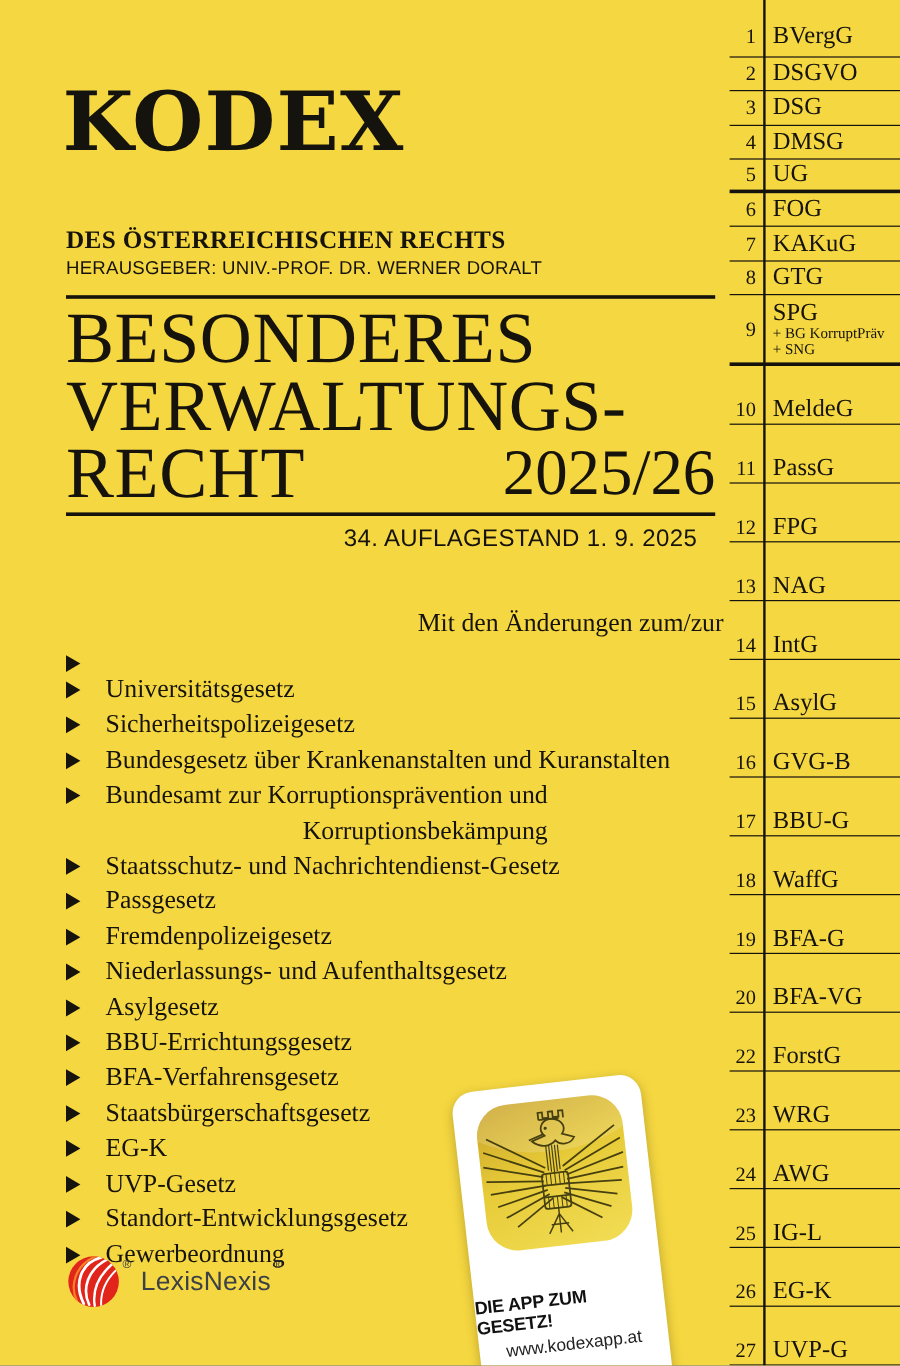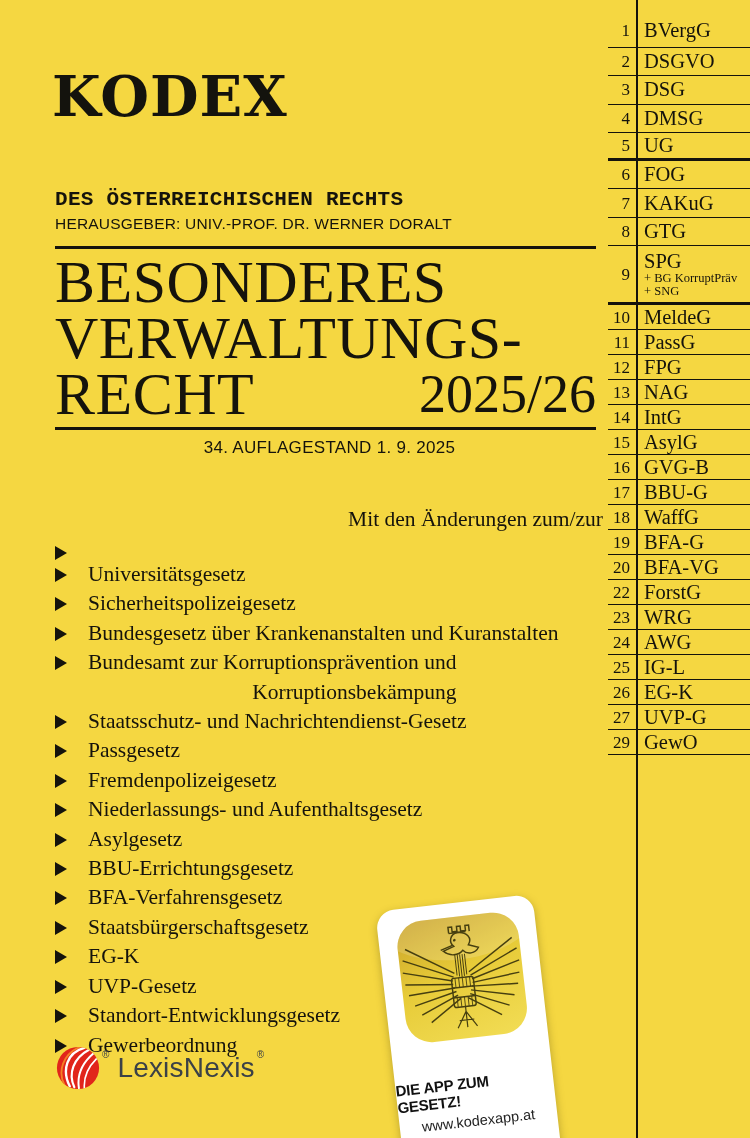--- a/index.html
+++ b/index.html
@@ -10,7 +10,7 @@
   }
   
   .brand{position:absolute;left:52px;top:68px;font-family:"DejaVu Serif",serif;
-    font-weight:bold;font-size:56px;line-height:1;letter-spacing:1px;color:#14130d;}
+    font-weight:bold;font-size:68px;line-height:1;letter-spacing:1px;color:#14130d;}
   .subtitle{position:absolute;left:55px;top:188px;font-family:Liberation Mono, monospace;
     font-weight:bold;font-size:21px;letter-spacing:.3px;}
   .publisher{position:absolute;left:55px;top:215px;font-family:"Liberation Sans",sans-serif;

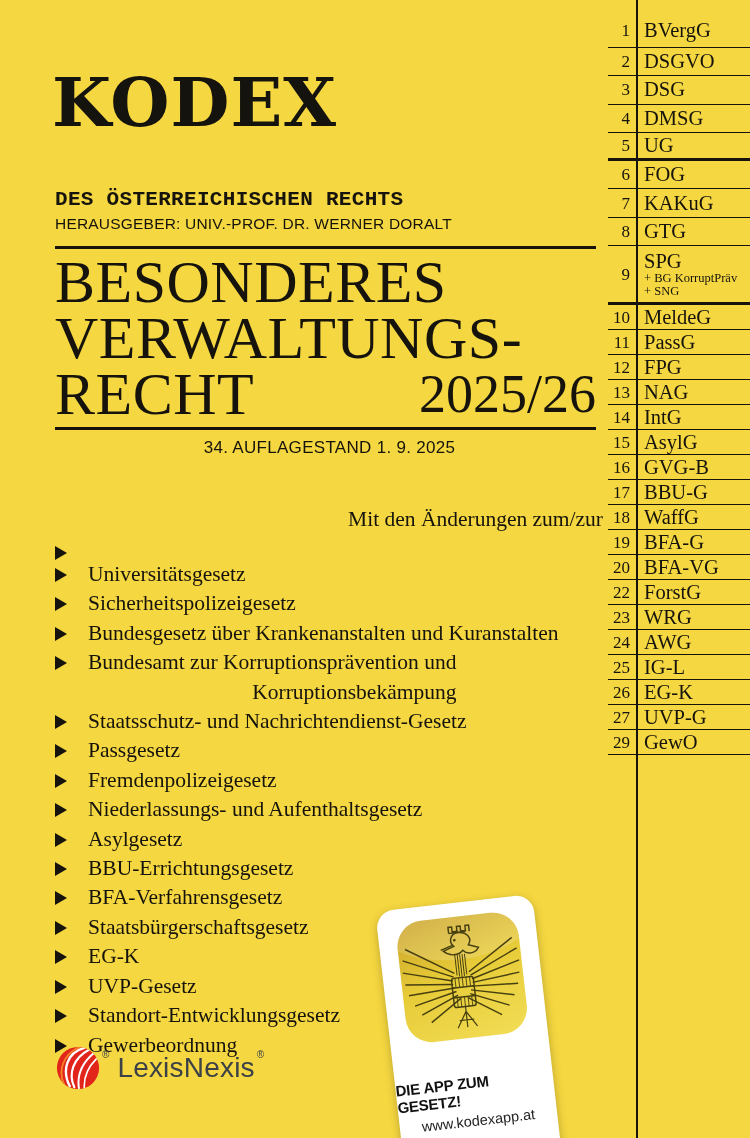--- a/index.html
+++ b/index.html
@@ -11,7 +11,7 @@
   
   .brand{position:absolute;left:52px;top:68px;font-family:"DejaVu Serif",serif;
     font-weight:bold;font-size:68px;line-height:1;letter-spacing:1px;color:#14130d;}
-  .subtitle{position:absolute;left:55px;top:188px;font-family:Liberation Mono, monospace;
+  .subtitle{position:absolute;left:55px;top:188px;font-family:Liberation Serif, serif;
     font-weight:bold;font-size:21px;letter-spacing:.3px;}
   .publisher{position:absolute;left:55px;top:215px;font-family:"Liberation Sans",sans-serif;
     font-size:15.5px;letter-spacing:.2px;}

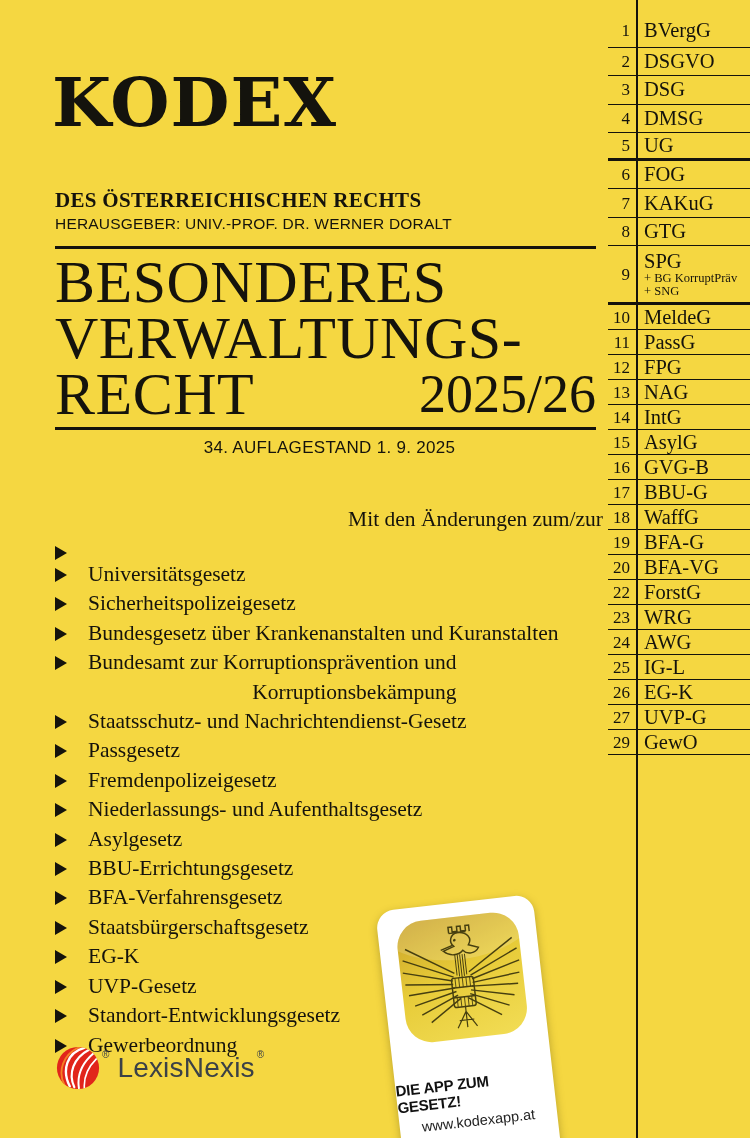--- a/index.html
+++ b/index.html
@@ -40,7 +40,7 @@
   .index-row{display:flex;align-items:center;border-bottom:1.5px solid #15130c;height:28.3px;box-sizing:border-box;}
   .index-row.first{height:48px;padding-top:14px;}
   .index-row.tall{height:59px;}
-  .index-row.short{height:25px;}
+  .index-row.short{height:25px;margin-top:24px;}
   .index-row.thick{border-bottom-width:3.5px;}
   .index-row .num{flex:0 0 28px;text-align:right;padding-right:6px;box-sizing:border-box;
     font-size:17px;line-height:1;}

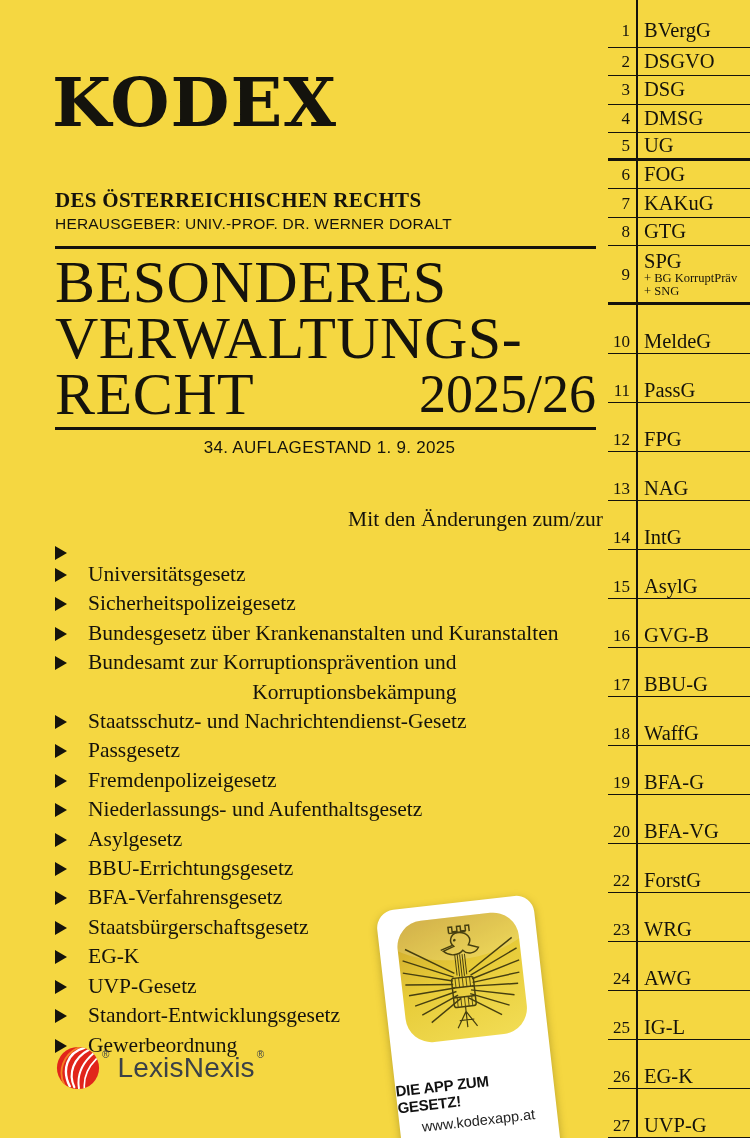--- a/index.html
+++ b/index.html
@@ -23,9 +23,9 @@
     letter-spacing:.5px;white-space:pre-line;}
   .year{position:absolute;left:55px;top:366px;width:541px;text-align:right;
     font-size:54px;line-height:56px;}
-  .edition-row{position:absolute;left:59px;top:438px;width:541px;display:flex;
-    justify-content:center;font-family:"Liberation Sans",sans-serif;
-    font-size:17px;letter-spacing:.3px;}
+  .edition-row{position:absolute;left:40px;top:438px;width:541px;display:flex;
+    justify-content:flex-end;font-family:"Liberation Sans",sans-serif;
+    font-size:20px;letter-spacing:.3px;}
   
   .changes{position:absolute;left:55px;top:505px;width:548px;text-align:right;}
   .changes .intro{font-size:21.5px;line-height:29px;margin-bottom:4px;}

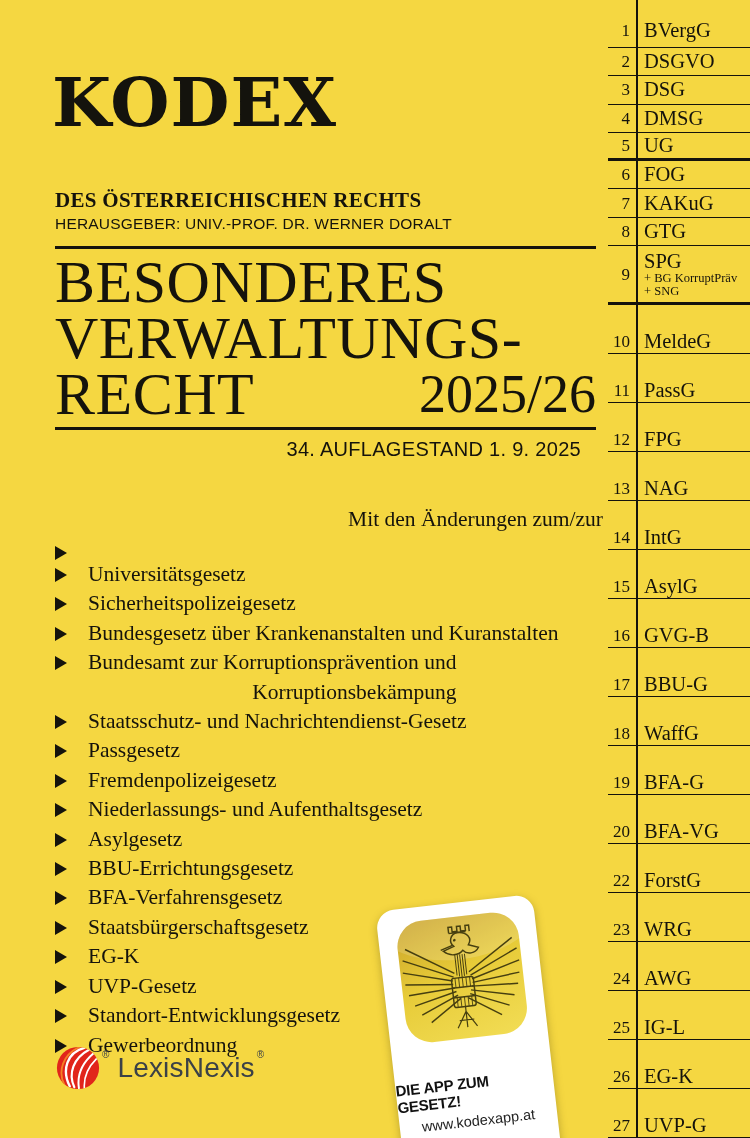--- a/index.html
+++ b/index.html
@@ -62,7 +62,7 @@
   .lexis{position:absolute;left:56px;top:1046px;display:flex;align-items:center;}
   .lexis .orb-reg{font-family:"Liberation Sans",sans-serif;font-size:10px;color:#3b4147;
     position:relative;top:-14px;left:2px;}
-  .lexis .word{font-family:"Liberation Sans",sans-serif;font-size:28px;color:#3b4147;
+  .lexis .word{font-family:"Liberation Sans",sans-serif;font-size:22px;color:#3b4147;
     margin-left:10px;letter-spacing:.2px;}
   .lexis .word-reg{font-family:"Liberation Sans",sans-serif;font-size:10px;color:#3b4147;
     position:relative;top:-14px;left:2px;}

